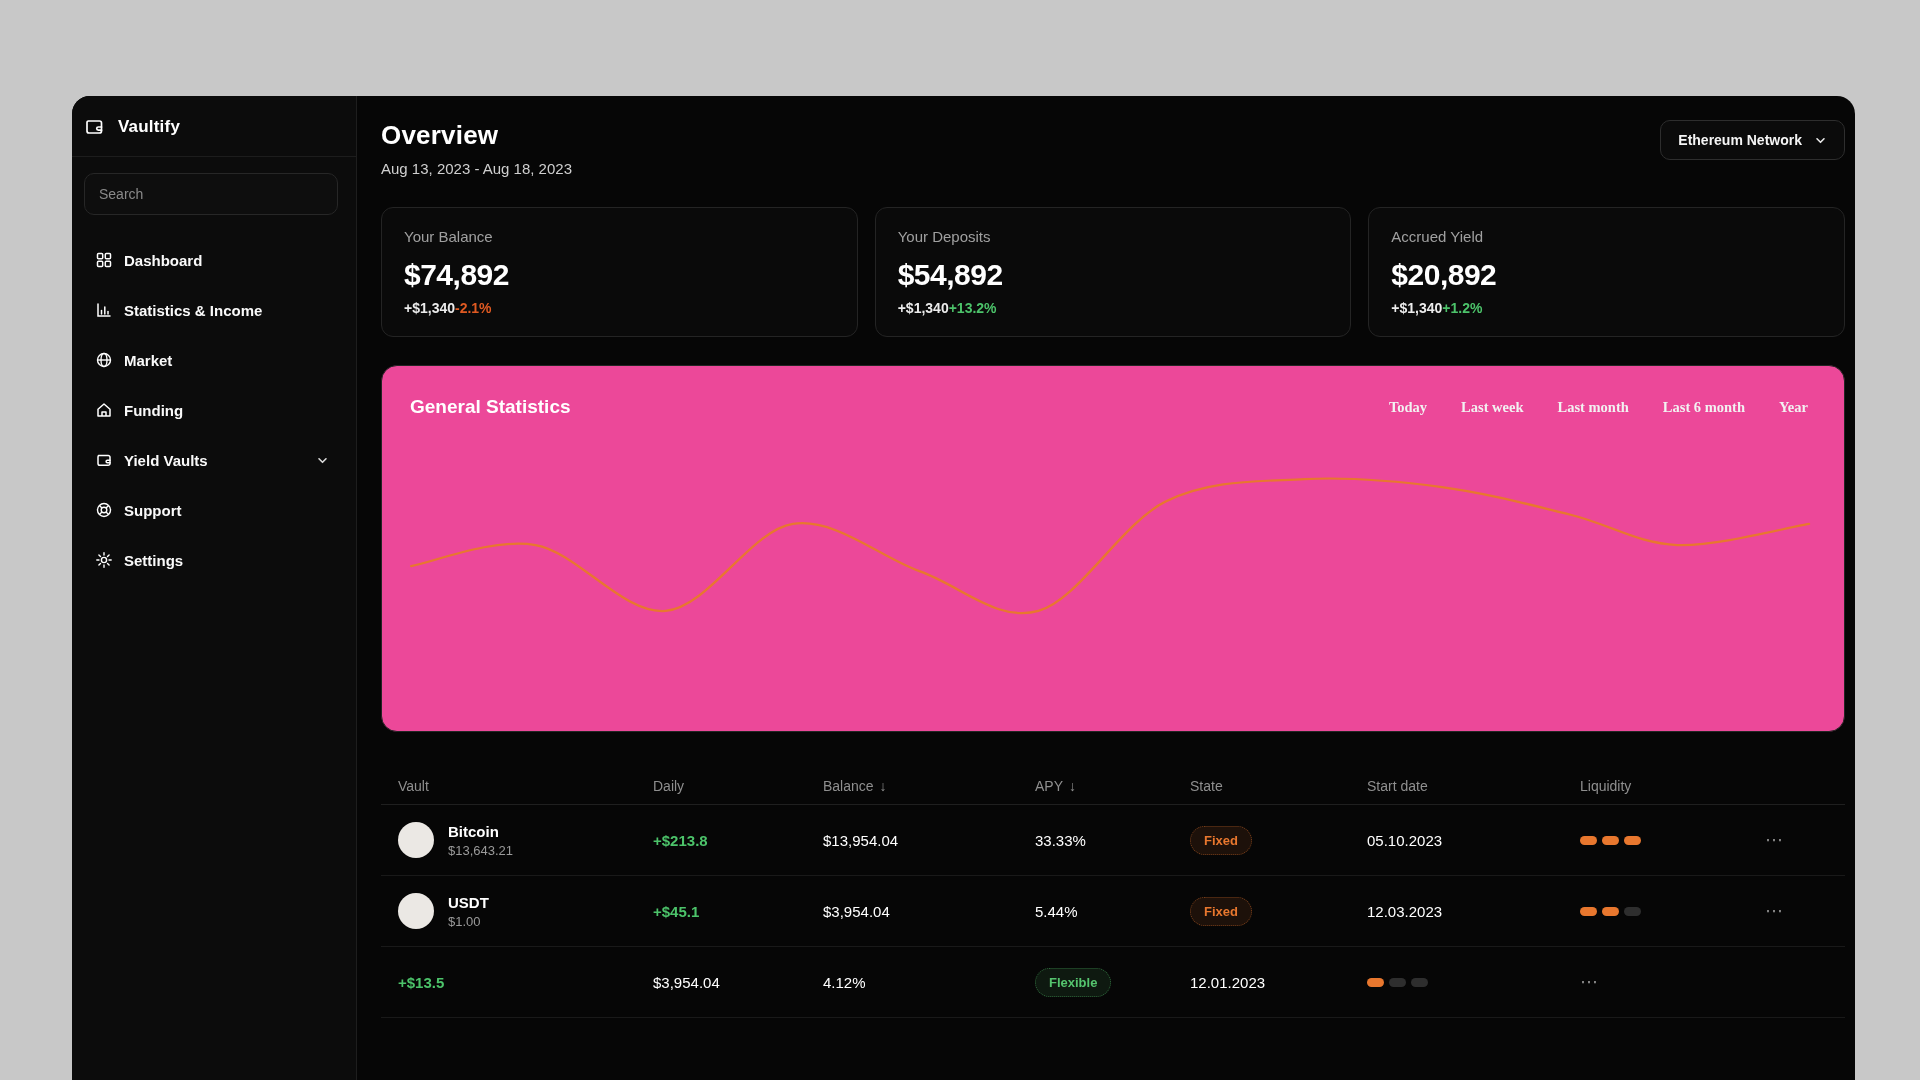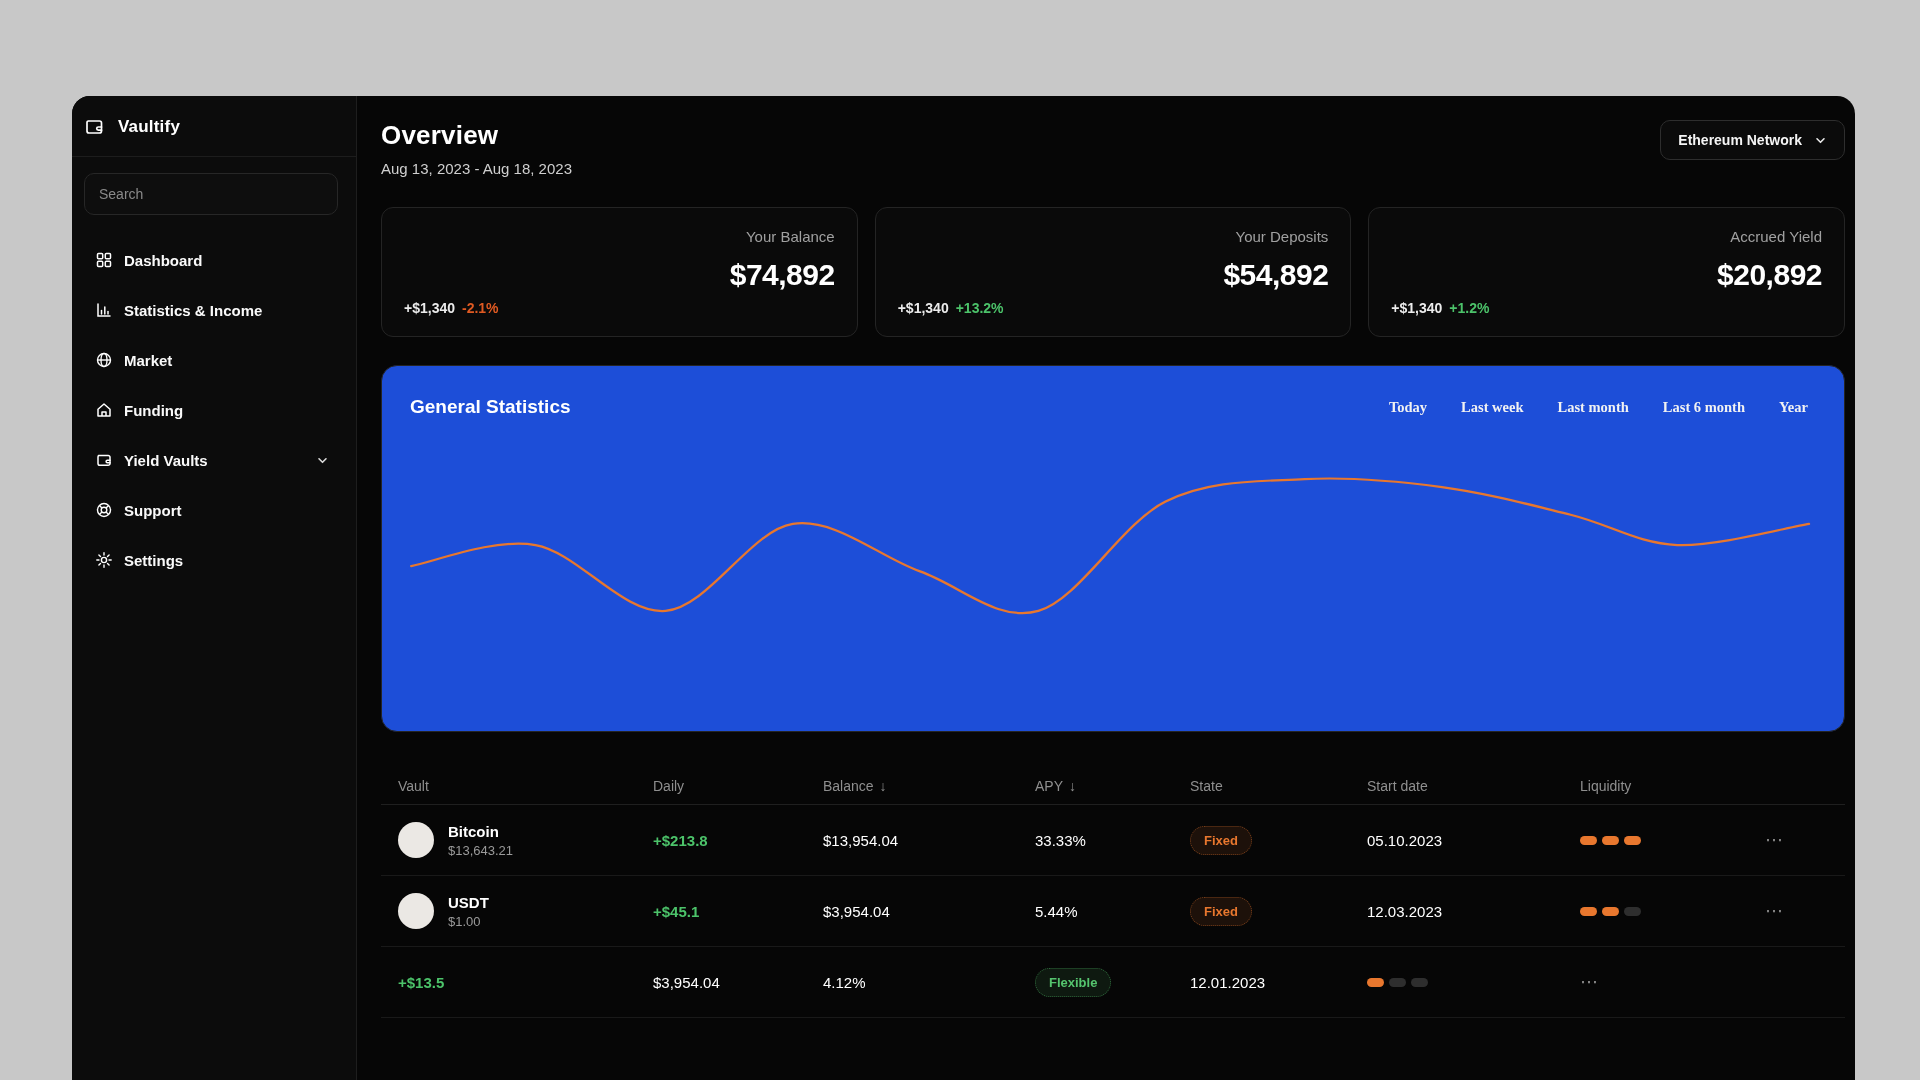--- a/index.html
+++ b/index.html
@@ -75,7 +75,6 @@
     border:1px solid #242424;
     border-radius:12px;
     padding:20px 22px;
-    text-align:right;
   }
   .stat-label { font-size:15px; color:#a0a0a0; }
   .stat-value { margin-top:13px; font-size:30px; font-weight:700; letter-spacing:-.5px; color:#fff; }

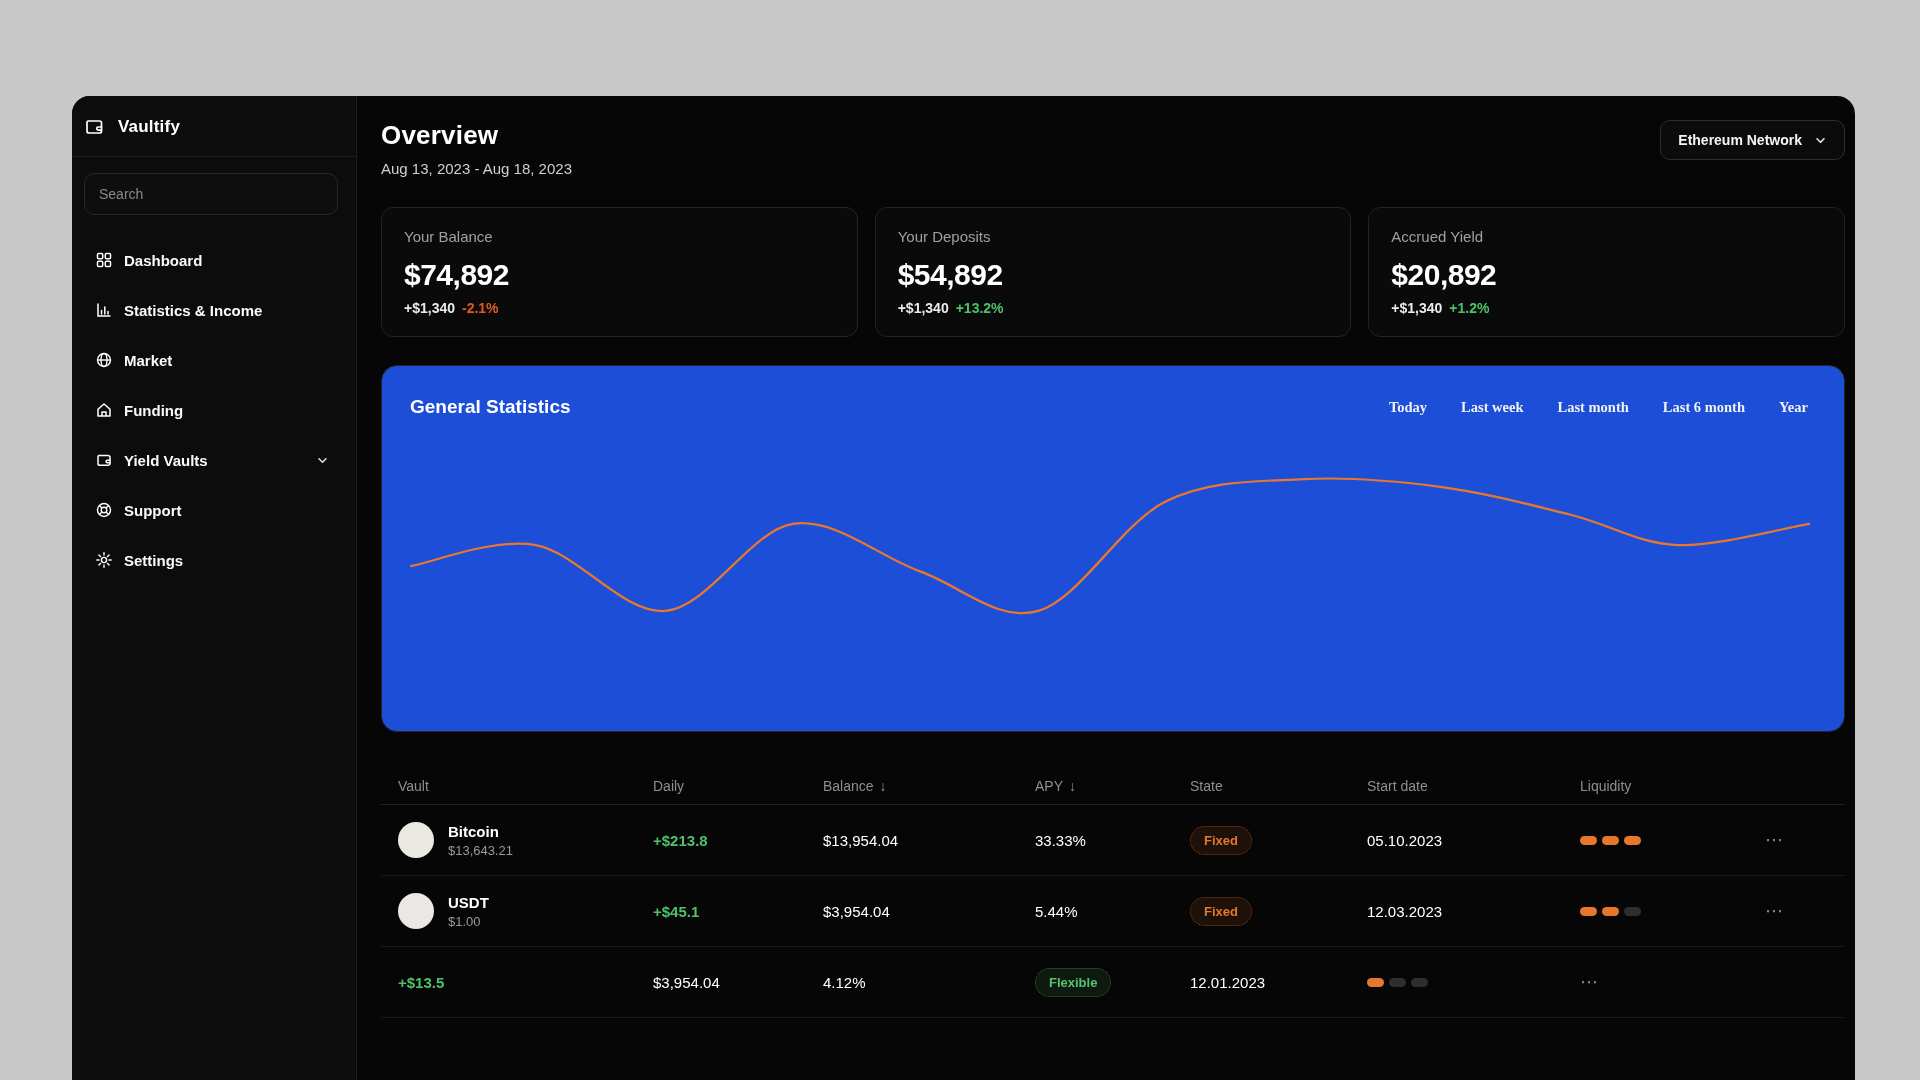--- a/index.html
+++ b/index.html
@@ -78,7 +78,7 @@
   }
   .stat-label { font-size:15px; color:#a0a0a0; }
   .stat-value { margin-top:13px; font-size:30px; font-weight:700; letter-spacing:-.5px; color:#fff; }
-  .stat-delta { margin-top:8px; font-size:14px; font-weight:600; color:#ececec; display:flex; gap:7px; }
+  .stat-delta { margin-top:8px; font-size:14px; font-weight:600; color:#ececec; display:flex; }
   
   .chart-card {
     margin-top:28px;

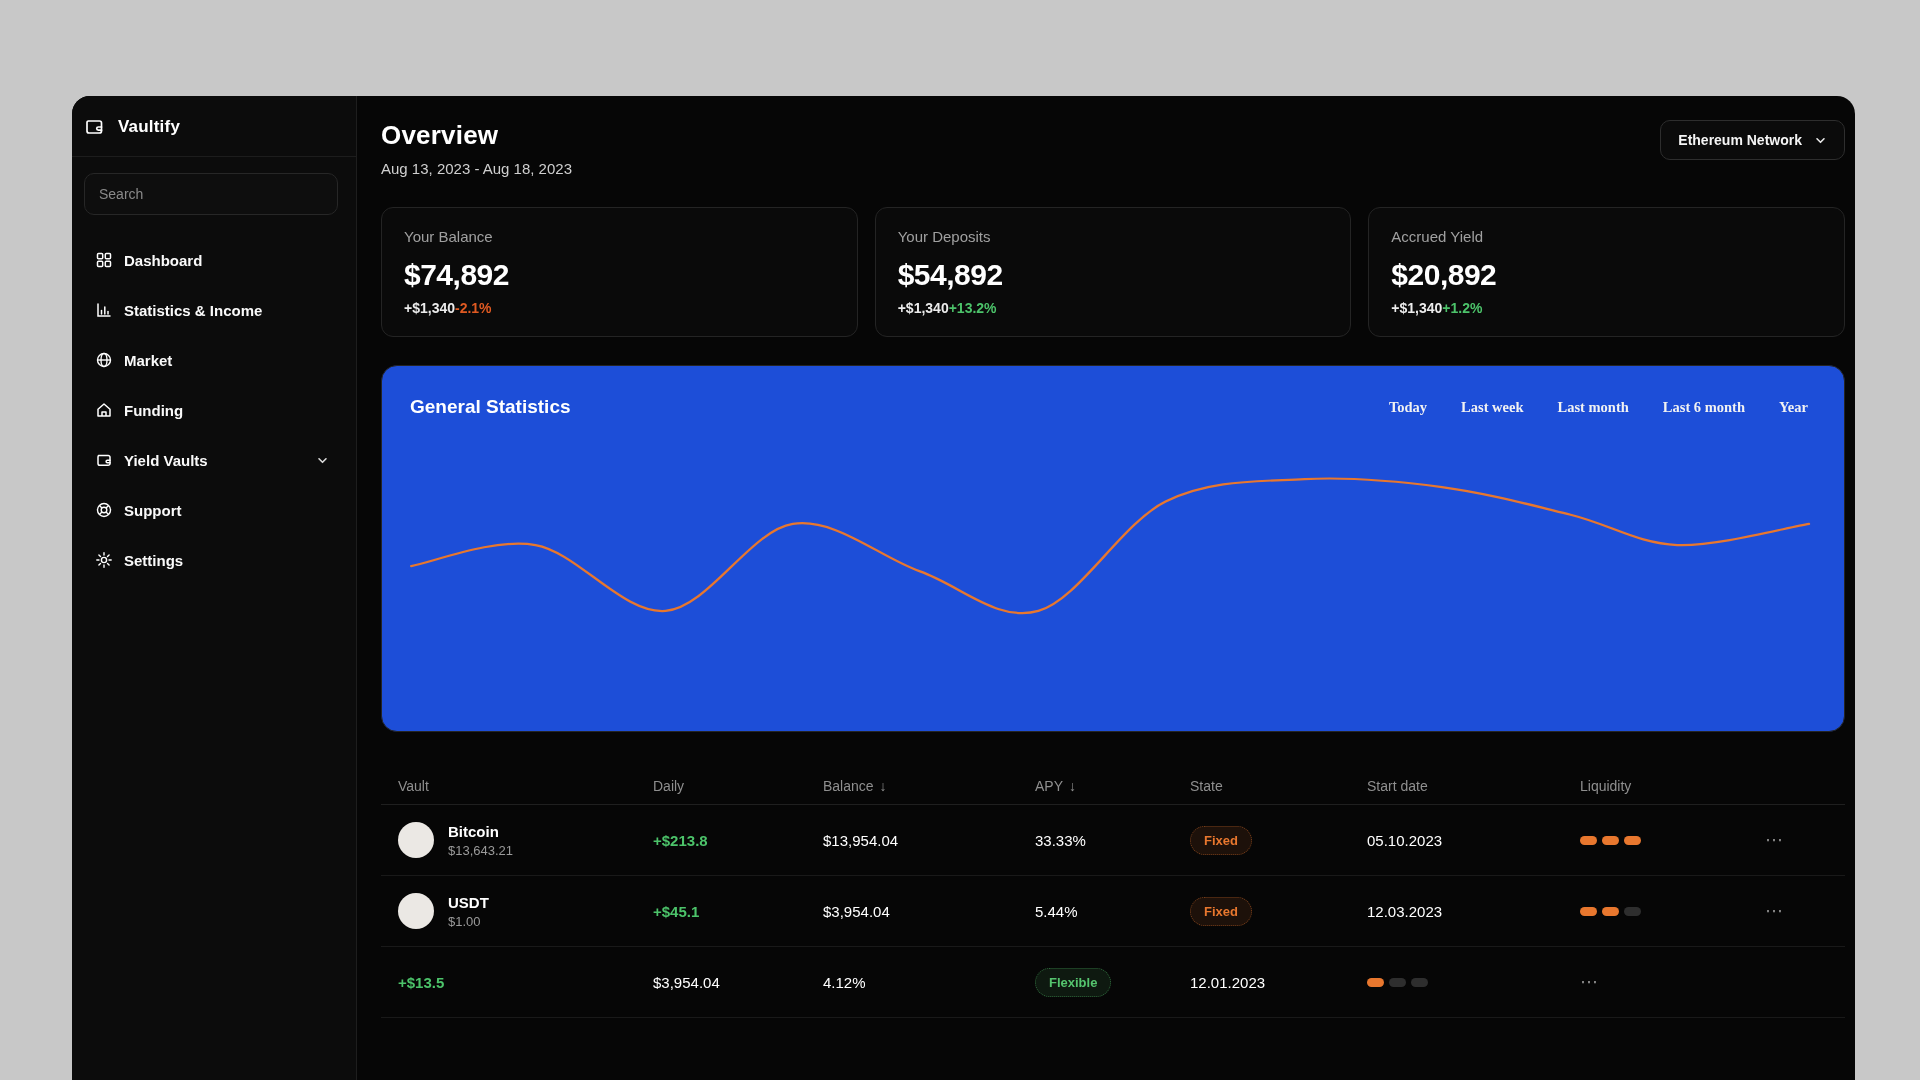--- a/index.html
+++ b/index.html
@@ -83,7 +83,7 @@
   .chart-card {
     margin-top:28px;
     height:367px;
-    background:#1d4ed8;
+    background:#ec4899;
     border:1px solid #242424;
     border-radius:16px;
     position:relative;

